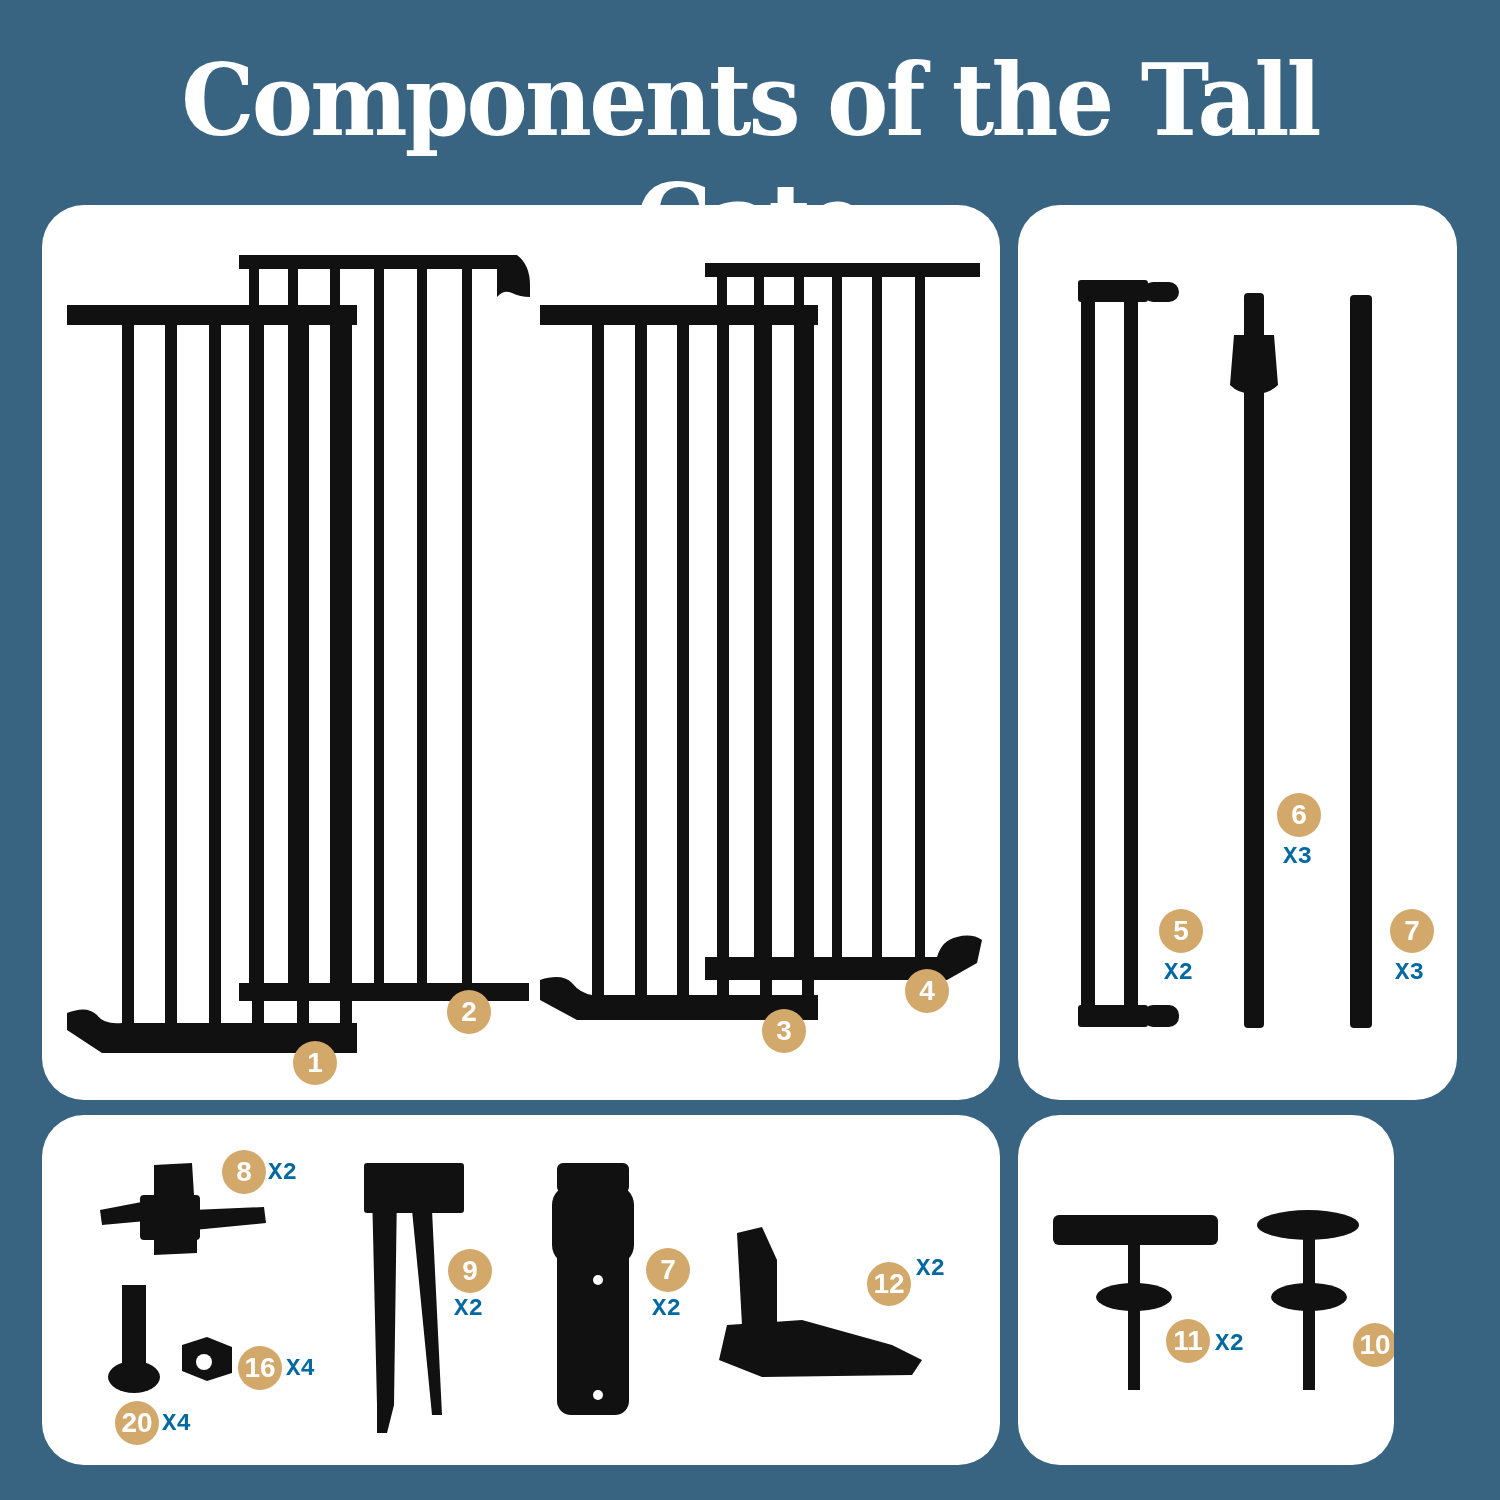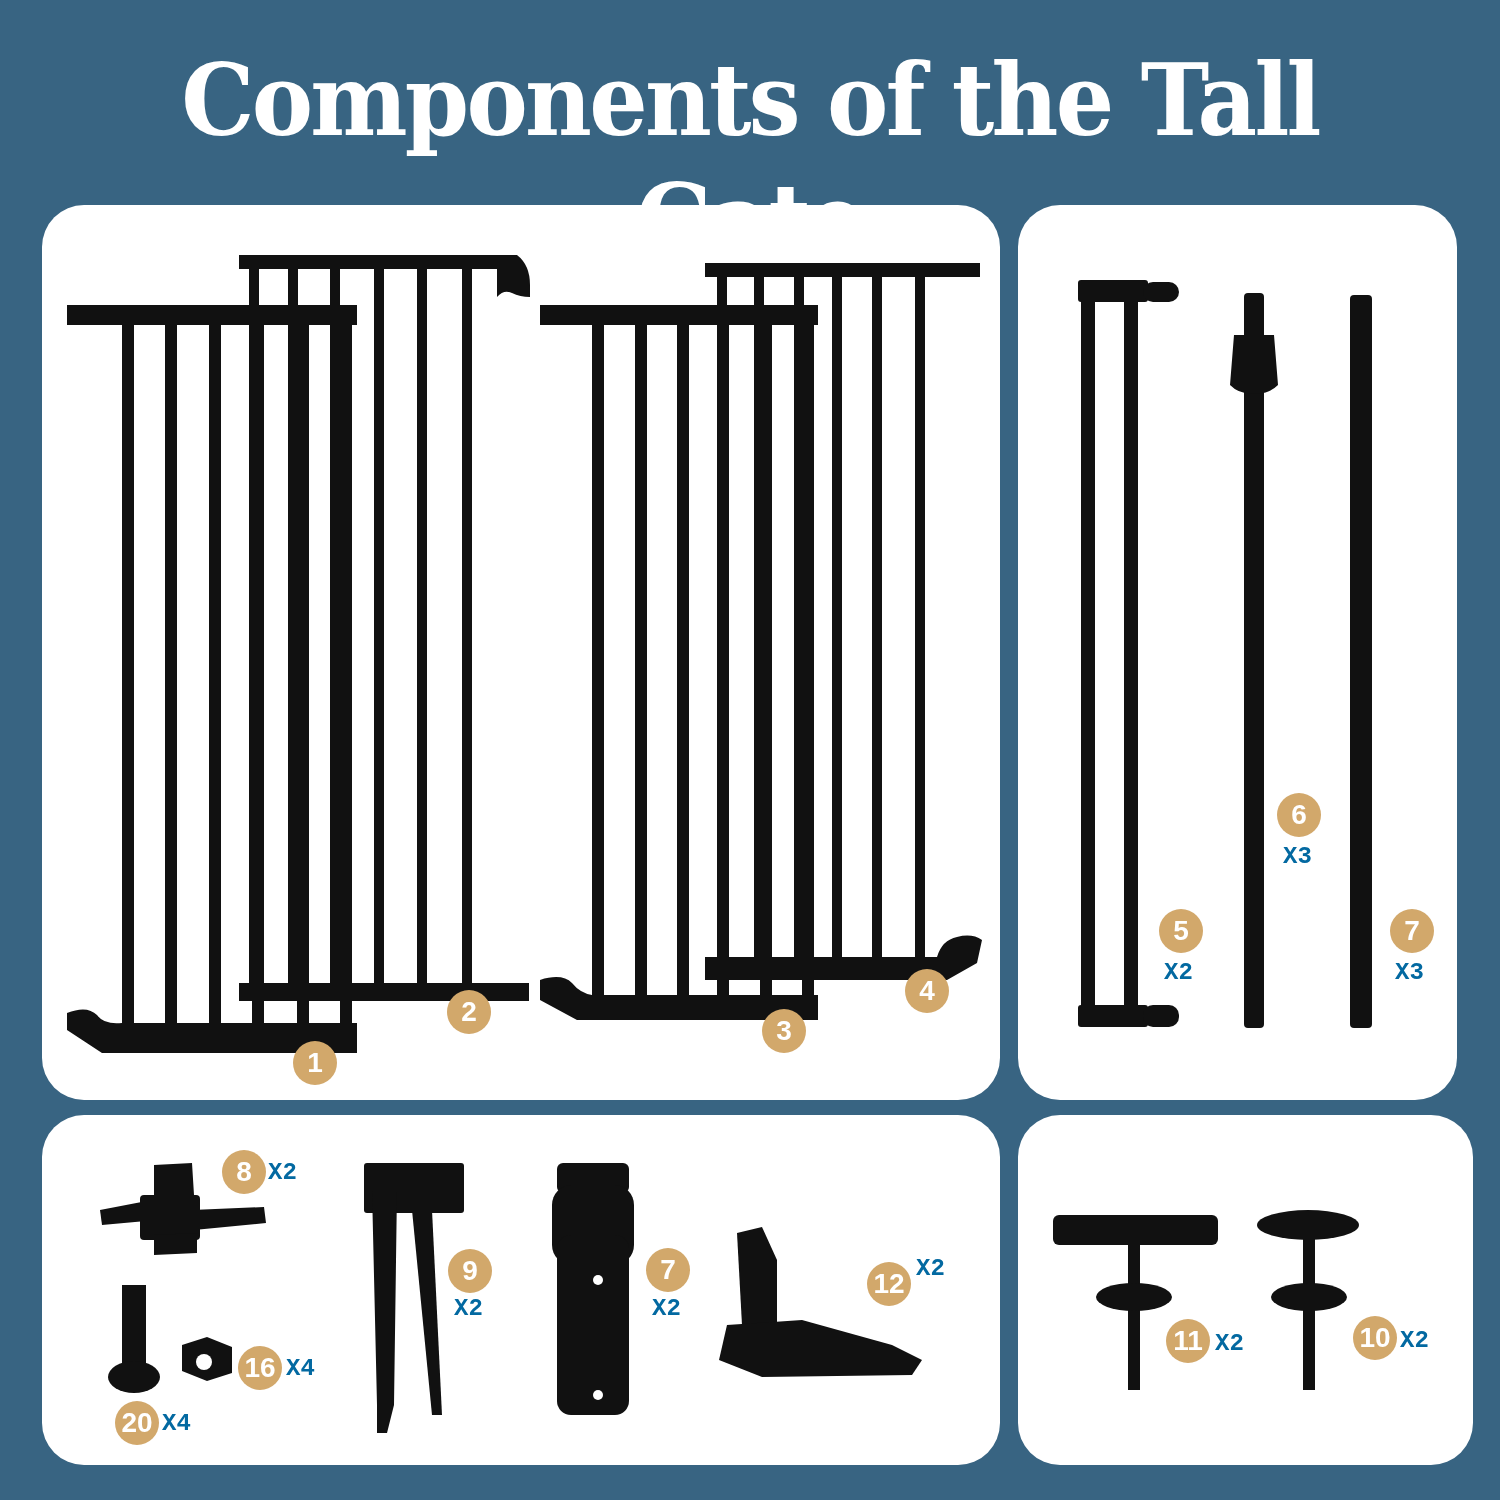--- a/index.html
+++ b/index.html
@@ -9,7 +9,7 @@
   .p1{left:42px;top:205px;width:958px;height:895px;}
   .p2{left:1018px;top:205px;width:439px;height:895px;}
   .p3{left:42px;top:1115px;width:958px;height:350px;}
-  .p4{left:1018px;top:1115px;width:455px;height:350px;}
+  .p4{left:1018px;top:1115px;width:376px;height:350px;}
   .badge{position:absolute;width:44px;height:44px;border-radius:50%;background:#d2a86b;color:#fff;font-family:"Liberation Sans",sans-serif;font-weight:bold;font-size:28px;line-height:44px;text-align:center;}
   .qty{position:absolute;color:#0369a1;font-family:Liberation Mono, monospace;font-weight:bold;font-size:24px;line-height:28px;}
   svg{position:absolute;overflow:visible;}

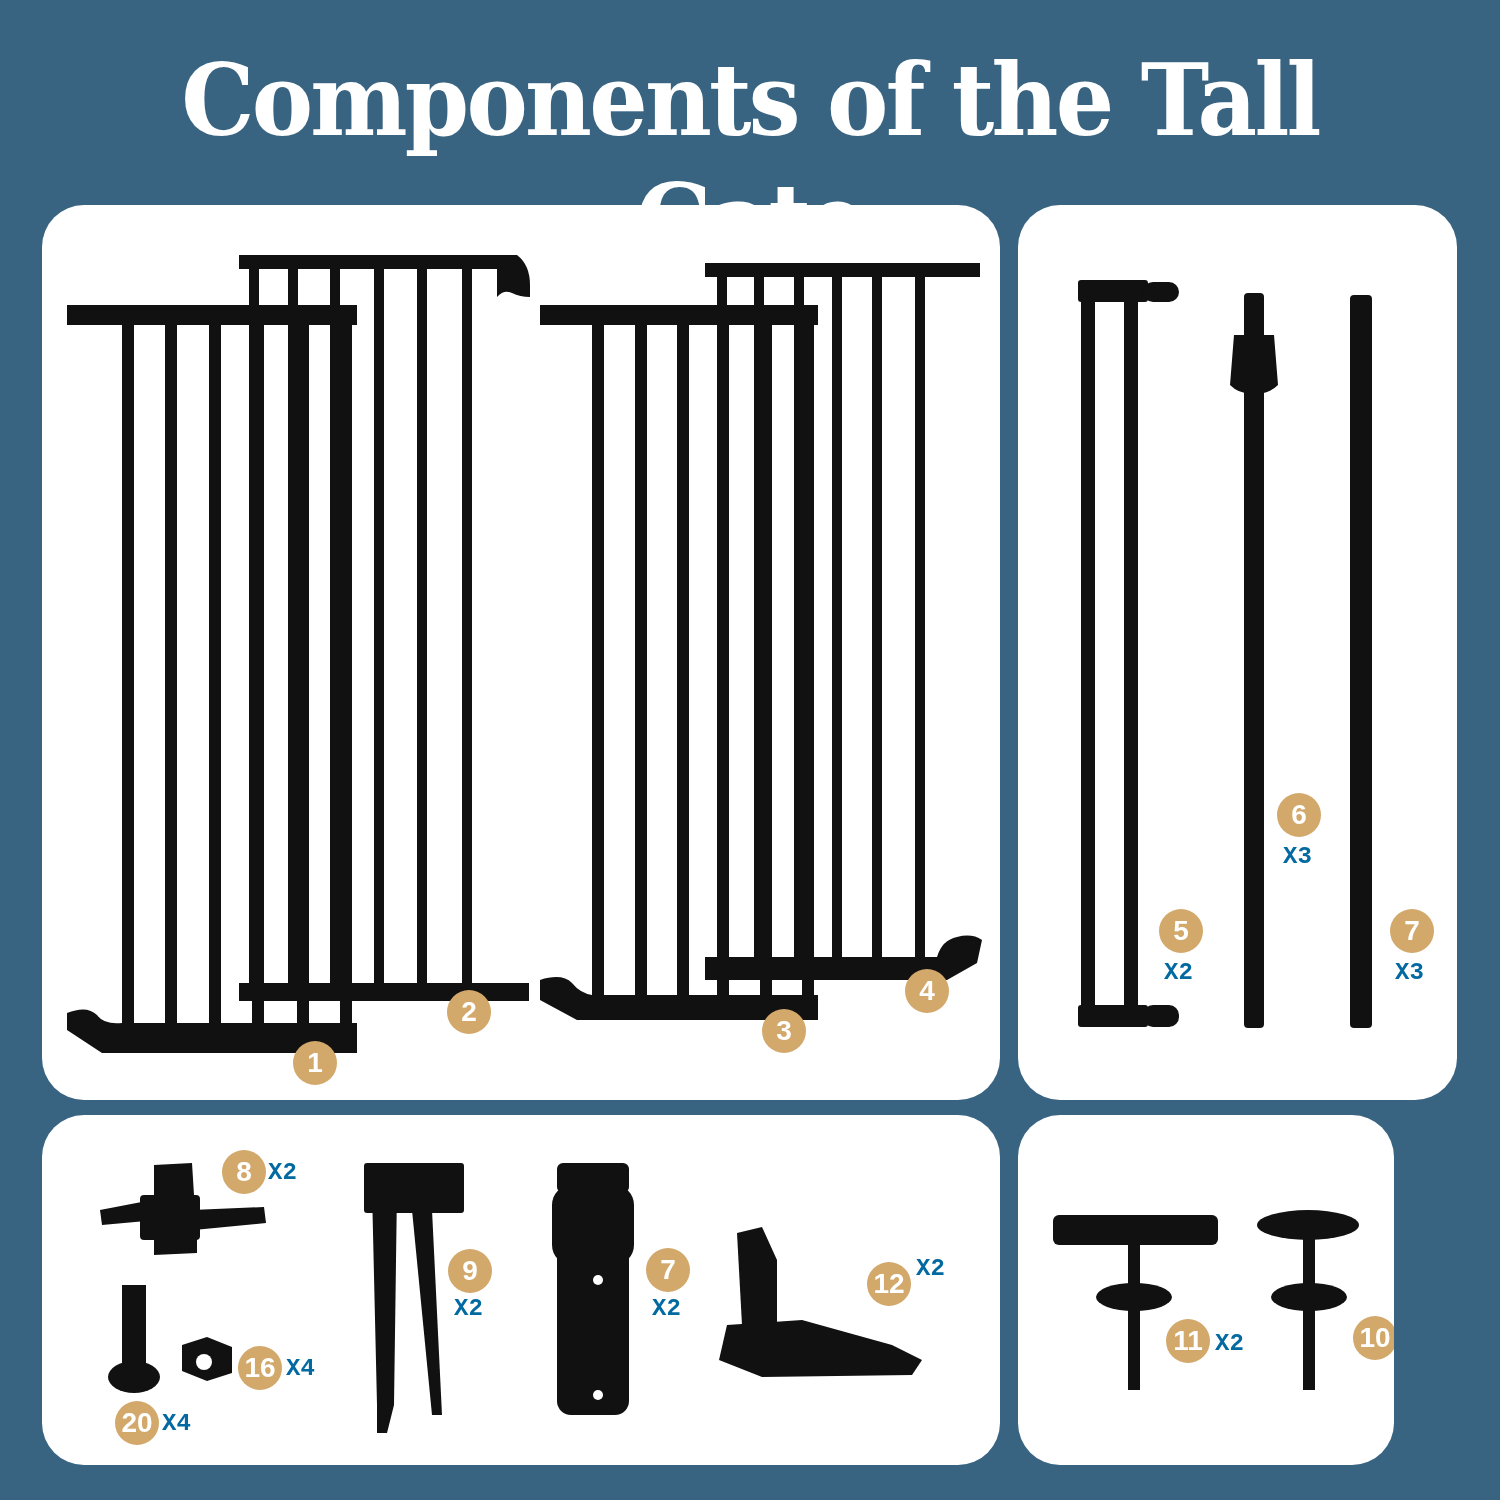--- a/index.html
+++ b/index.html
@@ -159,7 +159,7 @@
   </svg>
   <div class="badge" style="left:148px;top:204px;">11</div>
   <div class="qty" style="left:197px;top:215px;">X2</div>
-  <div class="badge" style="left:335px;top:201px;">10</div>
+  <div class="badge" style="left:335px;top:208px;">10</div>
   <div class="qty" style="left:382px;top:212px;">X2</div>
 </div>
 

